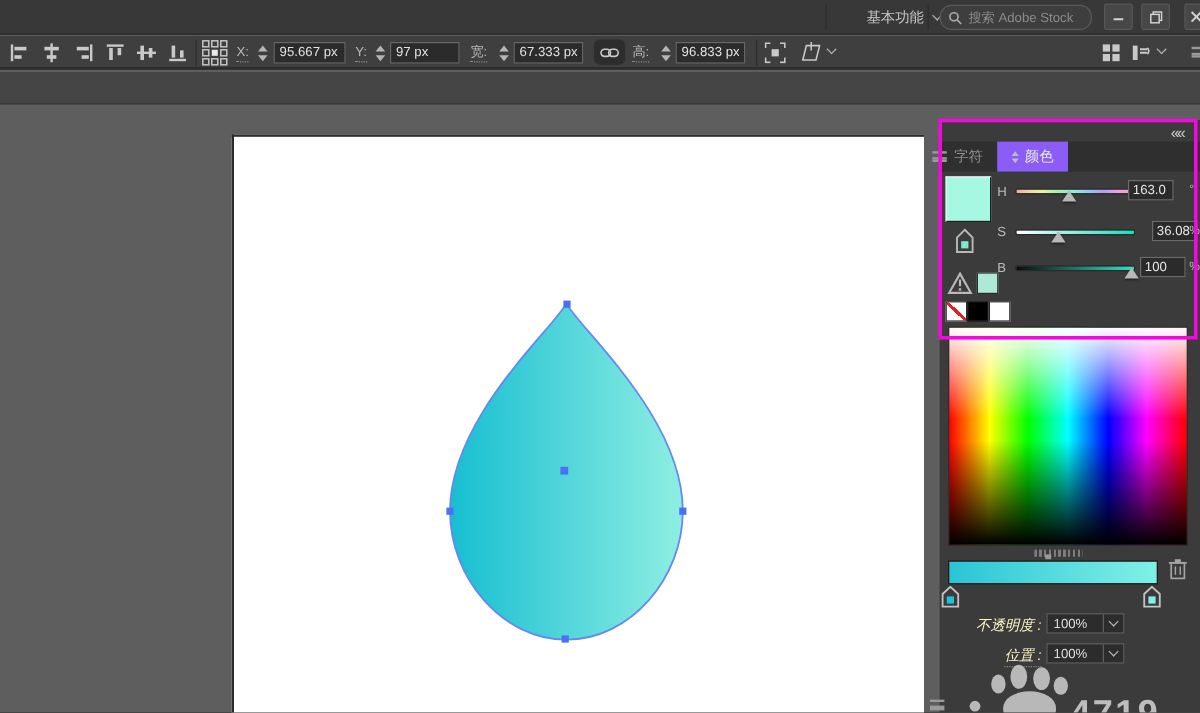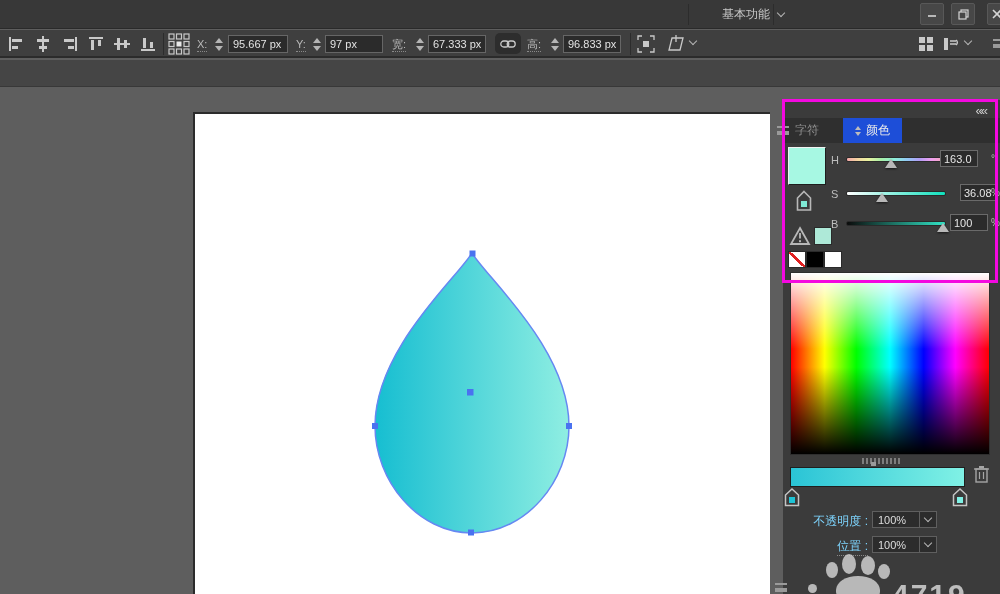--- a/index.html
+++ b/index.html
@@ -85,6 +85,13 @@
       <span class="chev"></span>
     </div>
     <div class="vdiv abs" style="left:773px;top:4px;height:21px;"></div>
+    <div id="searchbox" class="abs">
+      <svg width="12" height="12" viewBox="0 0 12 12">
+          <circle cx="5" cy="5" r="3.4" fill="none" stroke="#a8a8a8" stroke-width="1.4"></circle>
+          <line x1="7.6" y1="7.6" x2="11" y2="11" stroke="#a8a8a8" stroke-width="1.4"></line>
+        </svg>
+      <input type="text" placeholder="搜索 Adobe Stock" style="">
+    </div>
     <div class="winbtn abs" style="left:920px;">
       <svg width="10" height="10" viewBox="0 0 10 10">
           <line x1="1" y1="7" x2="9" y2="7" stroke="#d5d5d5" stroke-width="1.6"></line>

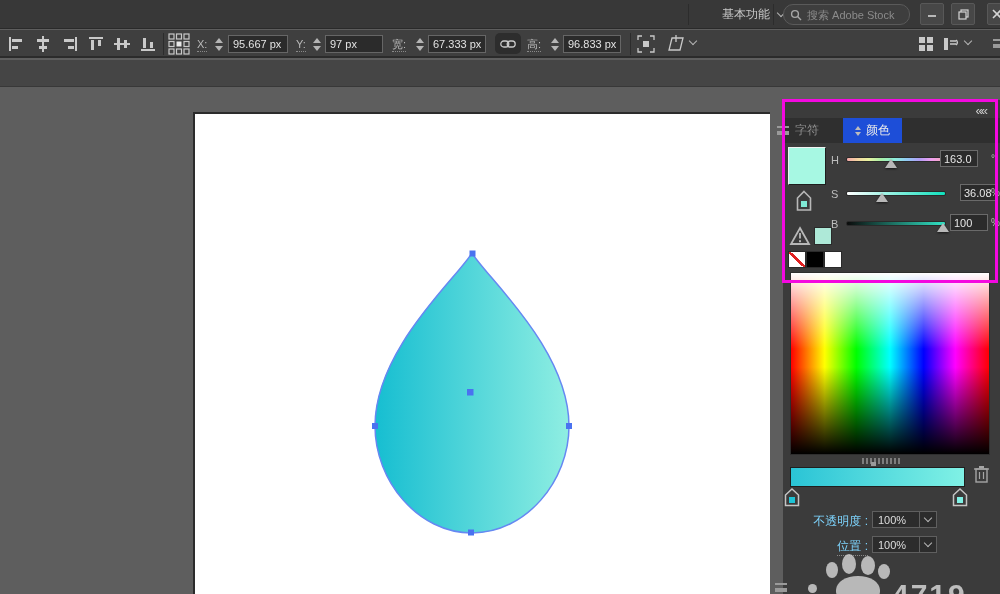--- a/index.html
+++ b/index.html
@@ -35,7 +35,7 @@
   #panel{left:783px;top:100px;width:217px;height:494px;background:#3b3b3b;}
   #tabbar{left:0;top:18px;width:217px;height:25px;background:#2f2f2f;display:flex;align-items:stretch;}
   .ptab{display:flex;align-items:center;gap:5px;padding:0 12px;font-size:12px;color:#8f8f8f;}
-  .ptab.active{background:#1d4ed8;color:#eaeaea;margin-left:12px;}
+  .ptab.active{background:#8b5cf6;color:#eaeaea;}
   .updown{display:inline-flex;flex-direction:column;gap:2px;}
   .updown .u{width:0;height:0;border-left:3.5px solid transparent;border-right:3.5px solid transparent;border-bottom:4px solid #bdbdbd;}
   .updown .d{width:0;height:0;border-left:3.5px solid transparent;border-right:3.5px solid transparent;border-top:4px solid #bdbdbd;}

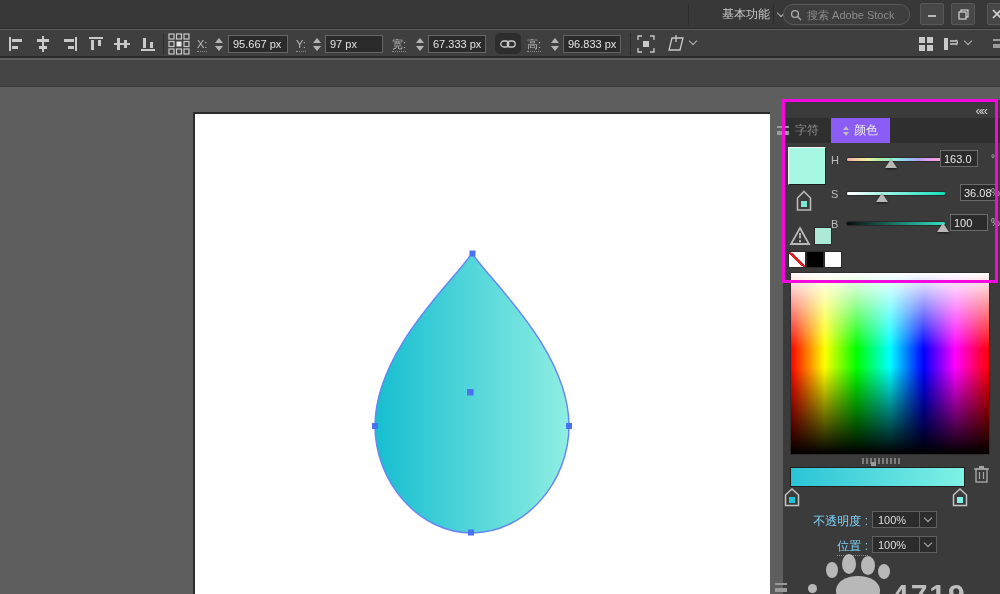--- a/index.html
+++ b/index.html
@@ -62,7 +62,7 @@
   .combo{width:65px;height:17px;background:#2c2c2c;border:1px solid #5f5f5f;color:#dedede;font-size:11px;display:flex;align-items:center;}
   .combo .val{flex:1;padding-left:5px;}
   .combo .dd{width:17px;height:100%;border-left:1px solid #5f5f5f;display:flex;align-items:center;justify-content:center;}
-  .panel-lbl{color:#7dd3fc;font-size:12px;}
+  .panel-lbl{color:#fef9c3;font-size:12px;font-style:italic;}
   #bottombar{left:0;top:463px;width:217px;height:31px;background:#2f2f2f;border-top:1px solid #262626;display:flex;align-items:stretch;}
   .btab{display:flex;align-items:center;padding:0 10px;font-size:12px;color:#8f8f8f;}
   .btab.active{background:#3d3d3d;color:#d8d8d8;}

